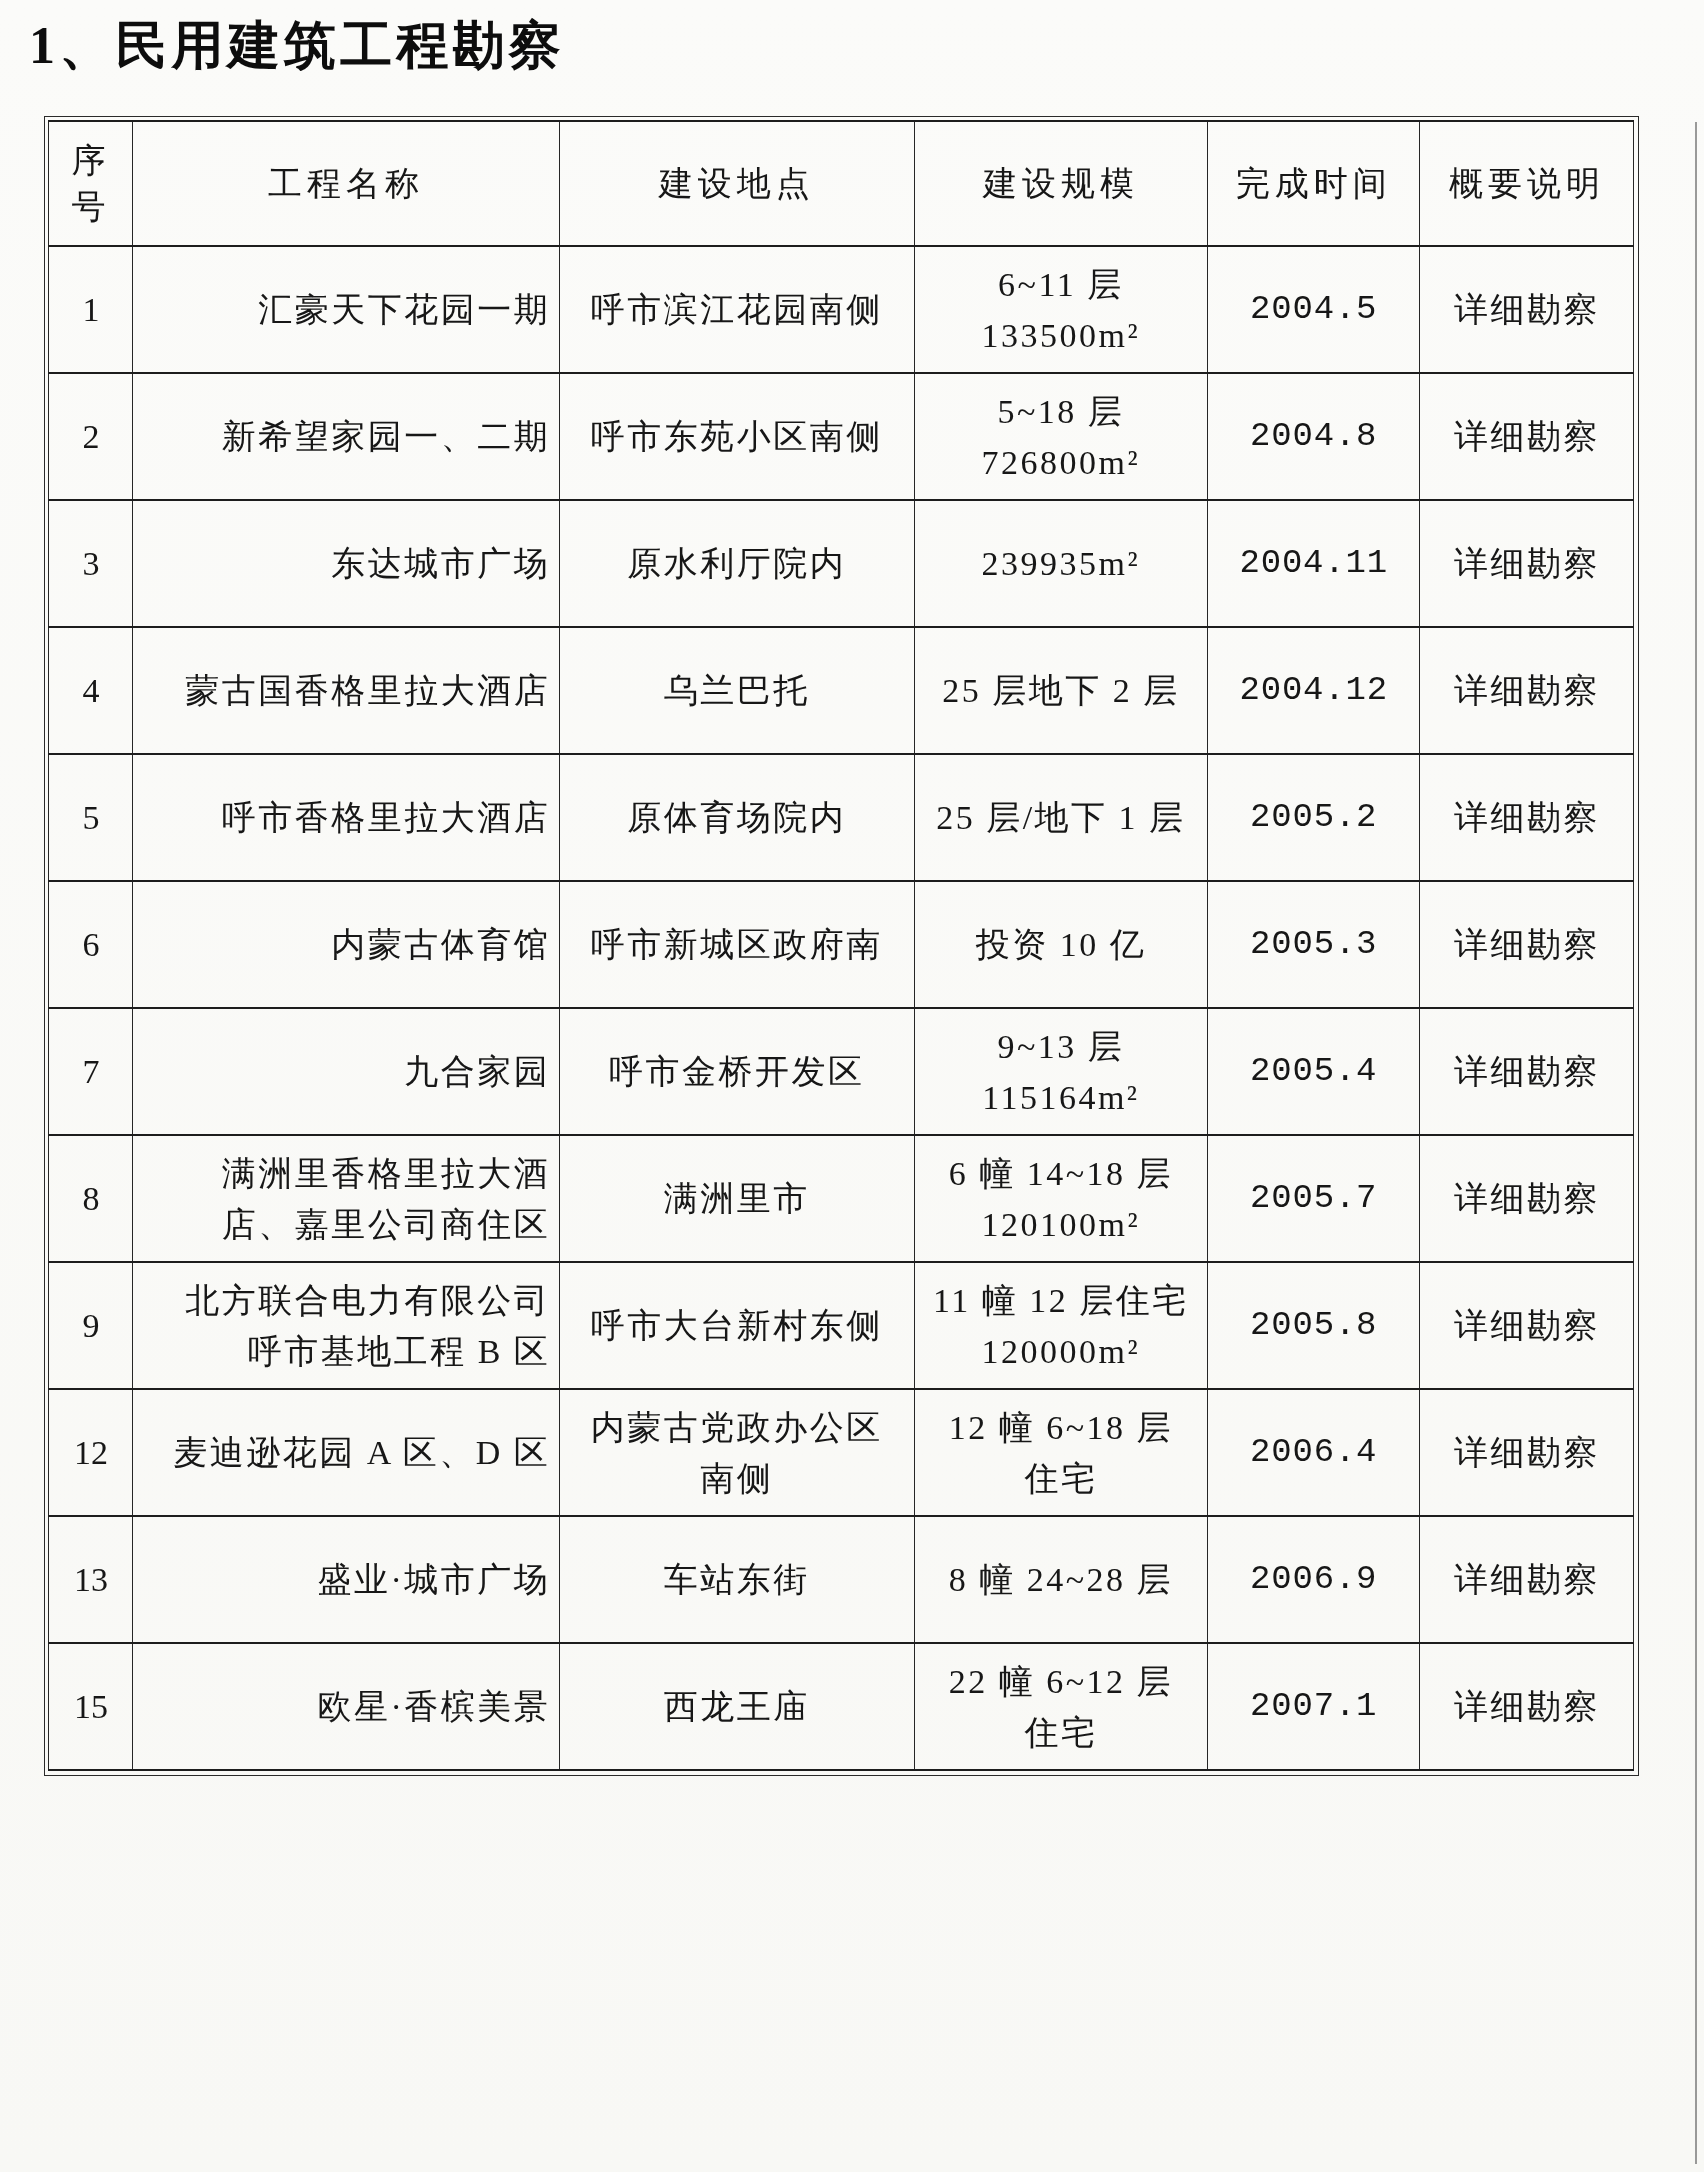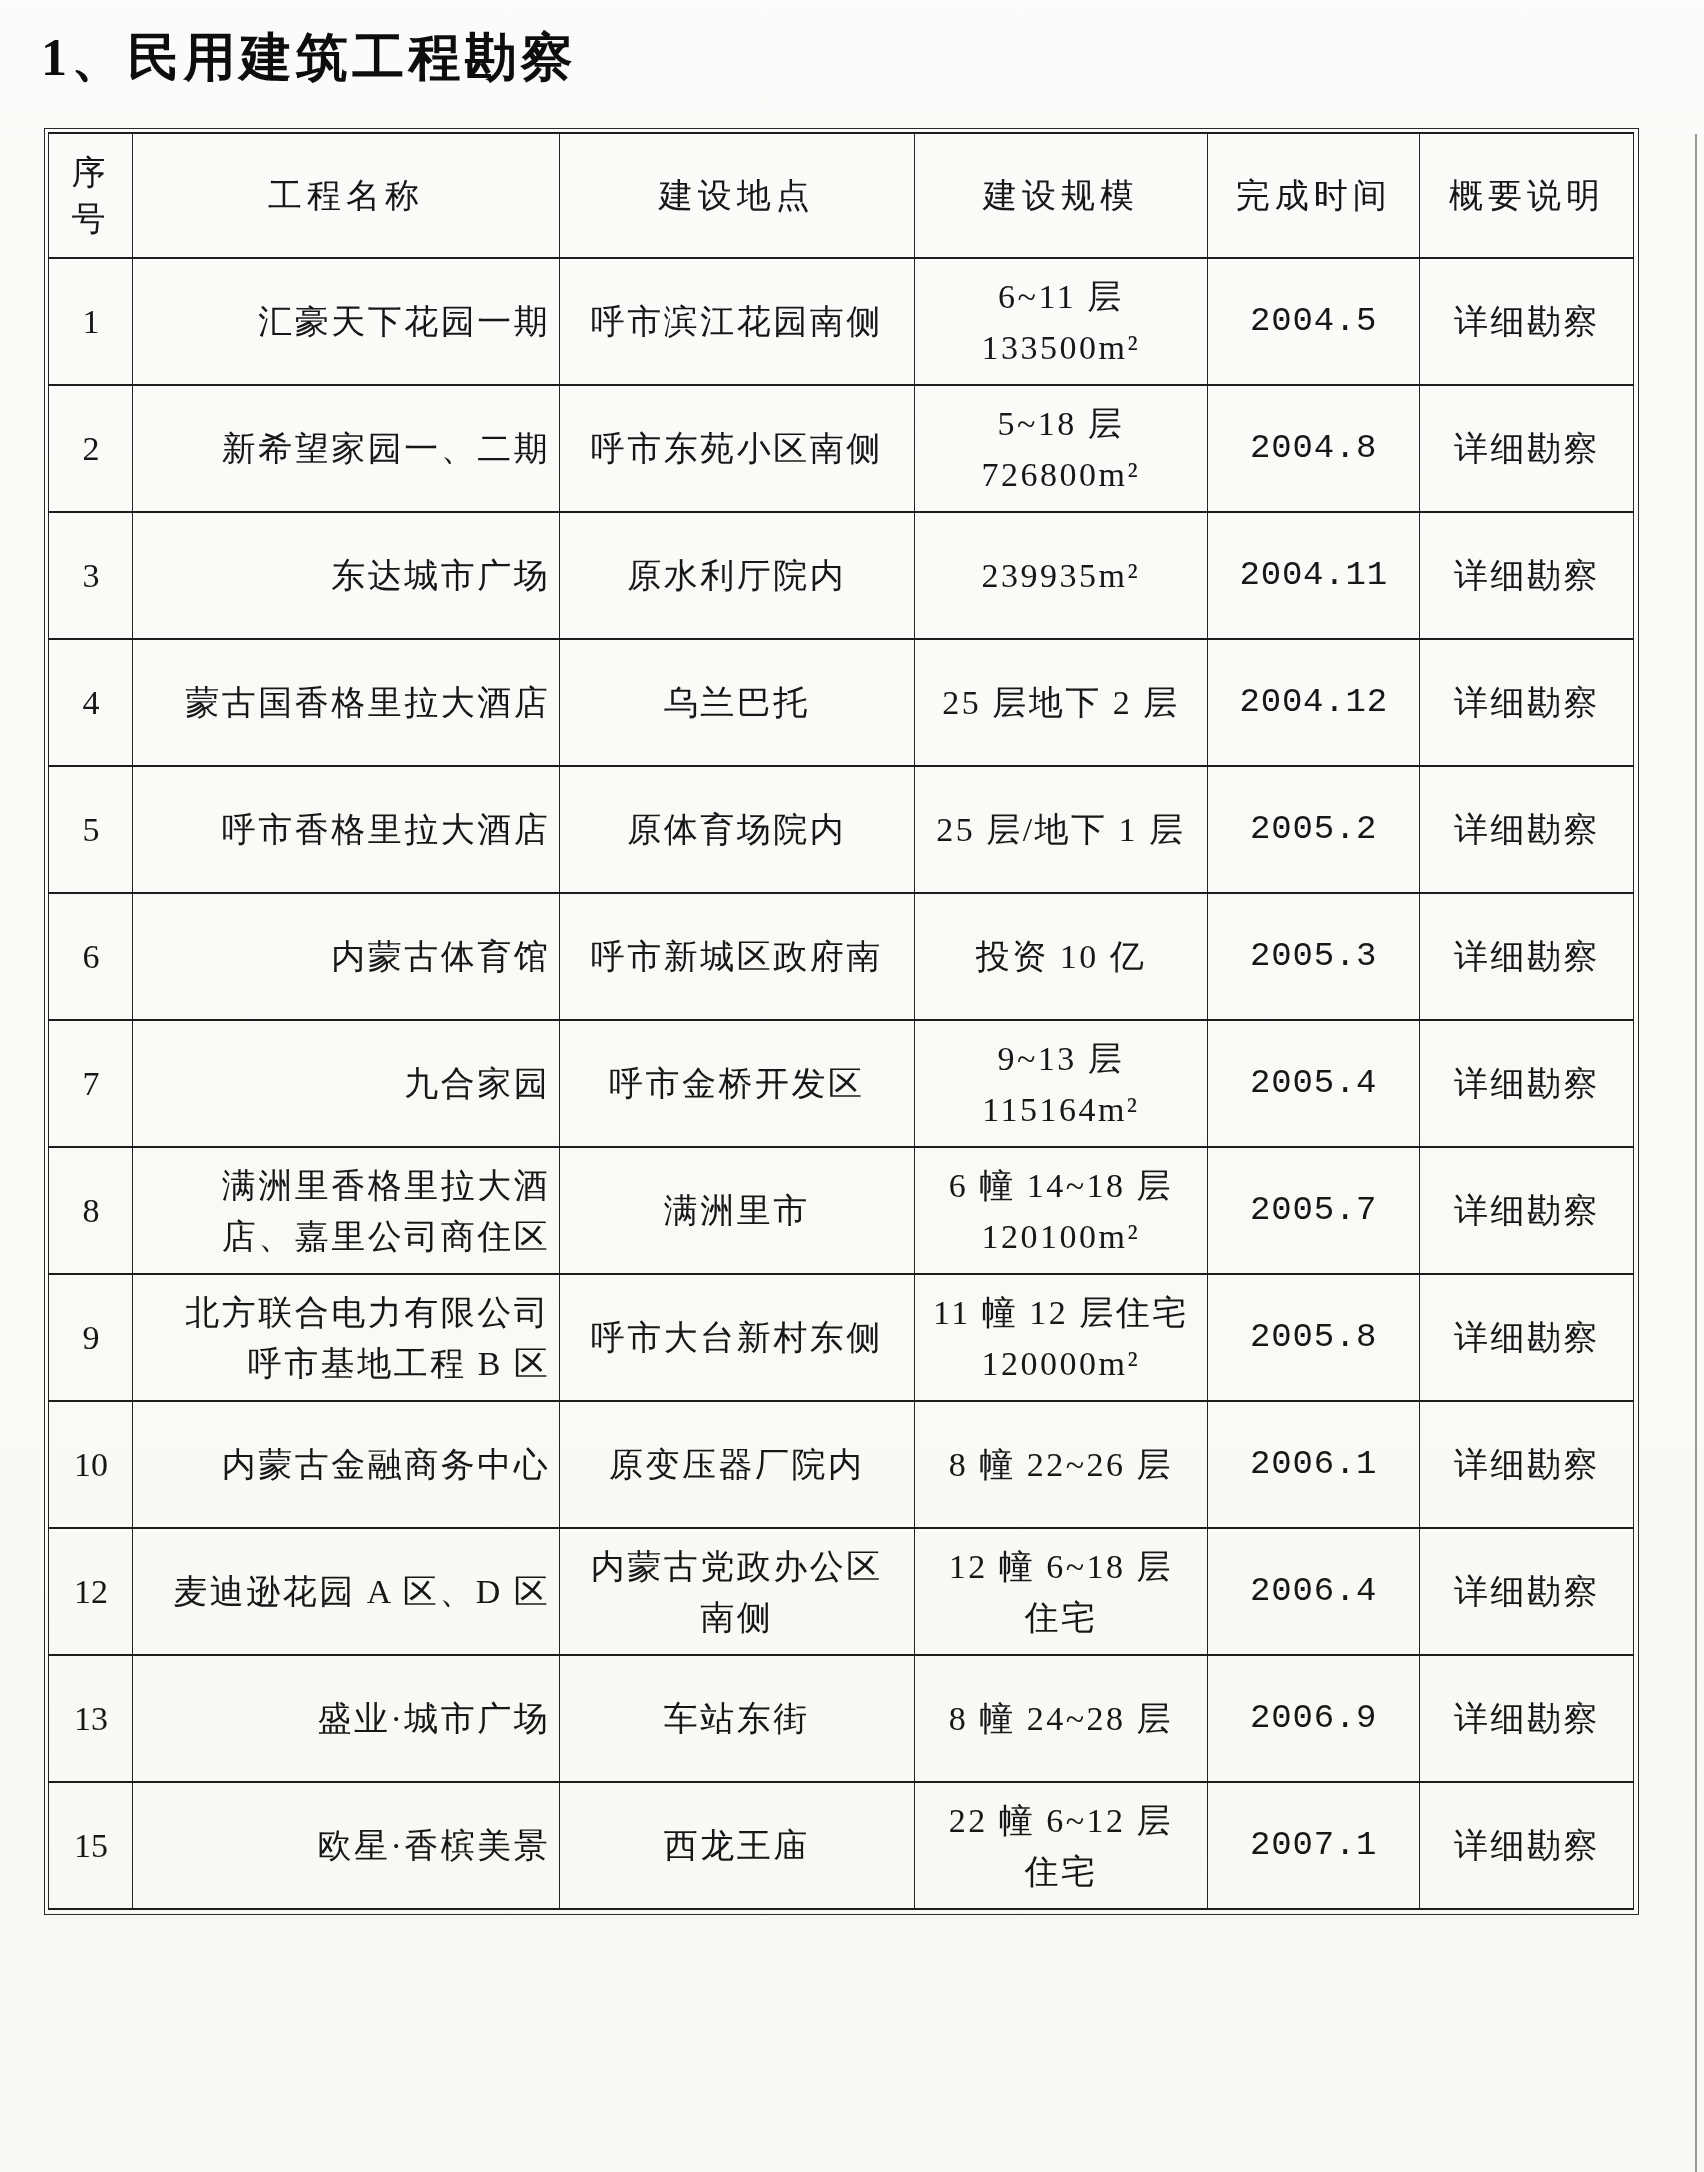--- a/index.html
+++ b/index.html
@@ -15,7 +15,7 @@
     color: #141414;
   }
   .title {
-    margin: 16px;
+    margin: 4px;
     padding: 6.7px 0 0 25px;
     font-size: 52px;
     font-weight: bold;

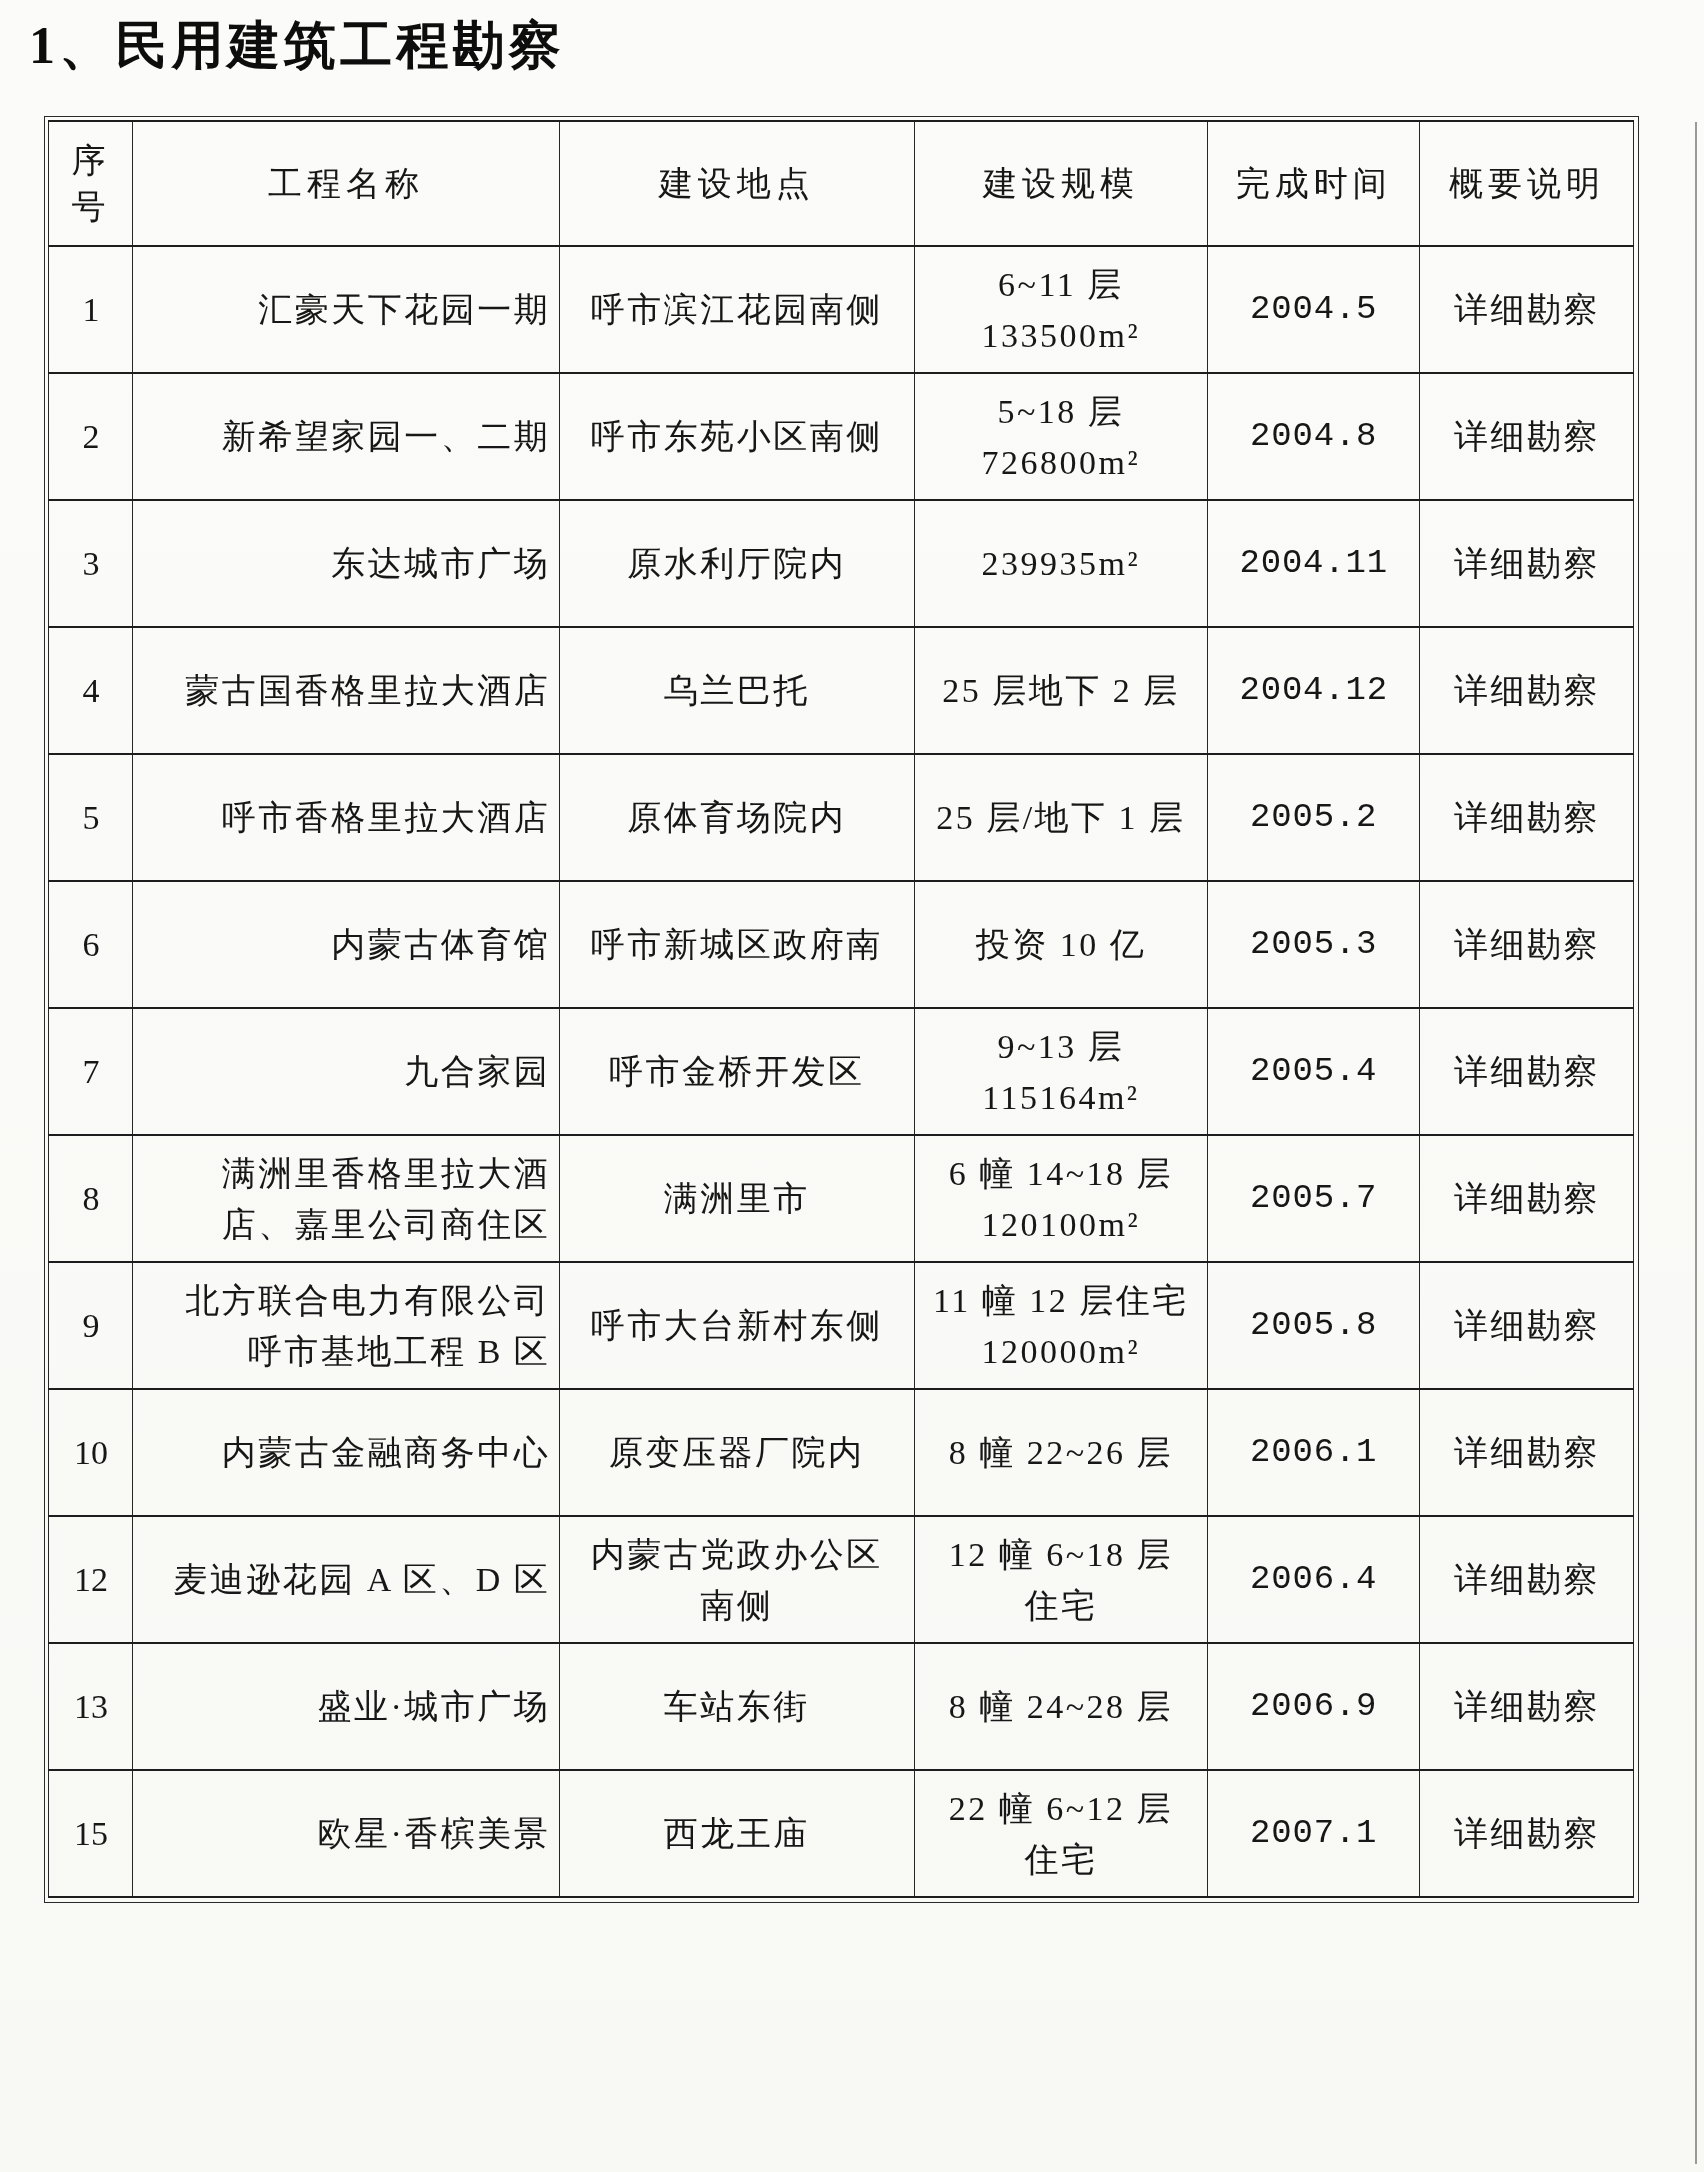--- a/index.html
+++ b/index.html
@@ -174,14 +174,6 @@
     <td class="c-sum">详细勘察</td>
   </tr>
           <tr>
-    <td class="c-no">10</td>
-    <td class="c-name">内蒙古金融商务中心</td>
-    <td class="c-loc">原变压器厂院内</td>
-    <td class="c-scale">8 幢 22~26 层</td>
-    <td class="c-time">2006.1</td>
-    <td class="c-sum">详细勘察</td>
-  </tr>
-          <tr>
     <td class="c-no">12</td>
     <td class="c-name">麦迪逊花园 A 区、D 区</td>
     <td class="c-loc">内蒙古党政办公区

